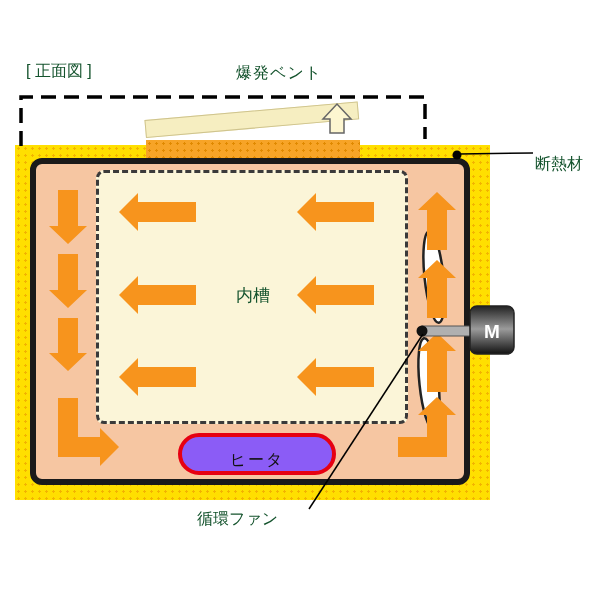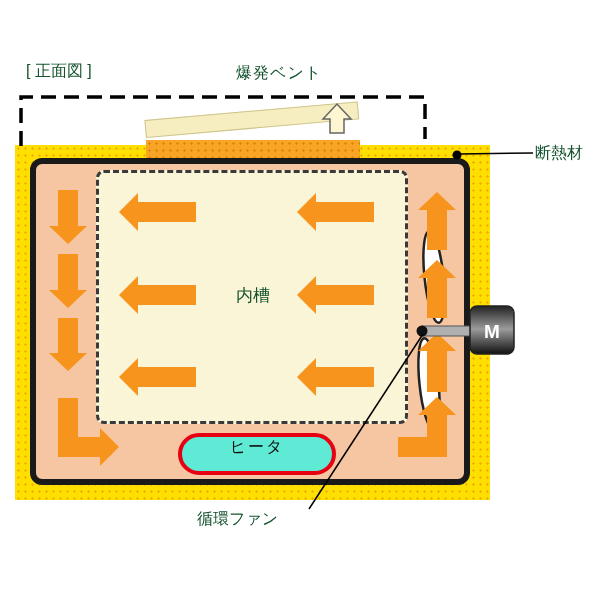--- a/index.html
+++ b/index.html
@@ -53,7 +53,7 @@
   #title-label{left:26px;top:61px;}
   #detach-label{left:236px;top:63px;letter-spacing:1px;}
   #explosion-vent-label{left:446px;top:102px;}
-  #insulation-label{left:535px;top:143px;}
+  #insulation-label{left:535px;top:154px;}
   #fan-label{left:197px;top:509px;}
   svg{position:absolute;left:0;top:0;pointer-events:none;}
 </style>

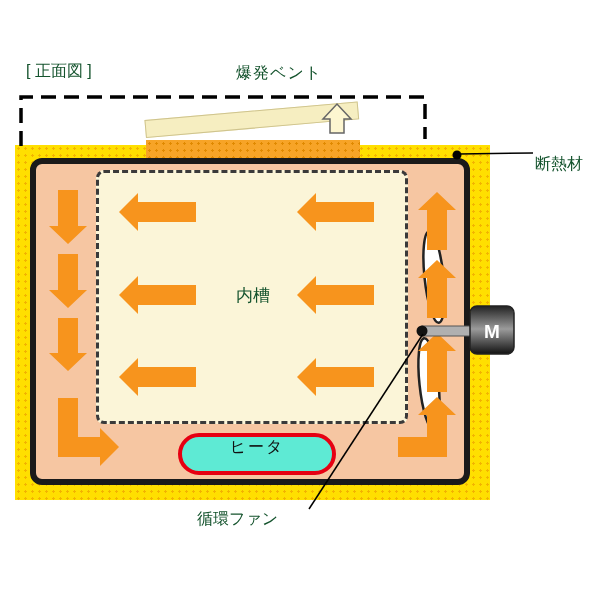--- a/index.html
+++ b/index.html
@@ -46,8 +46,8 @@
   
   #heater{
     left:178px;top:433px;width:150px;height:34px;
-    background:#5eead4;border:4px solid #e60012;border-radius:21px;
-    display:flex;align-items:flex-start;justify-content:center;
+    background:#8b5cf6;border:4px solid #e60012;border-radius:21px;
+    display:flex;align-items:flex-end;justify-content:center;
     font-size:16px;letter-spacing:2px;color:#111;
   }
   #title-label{left:26px;top:61px;}

